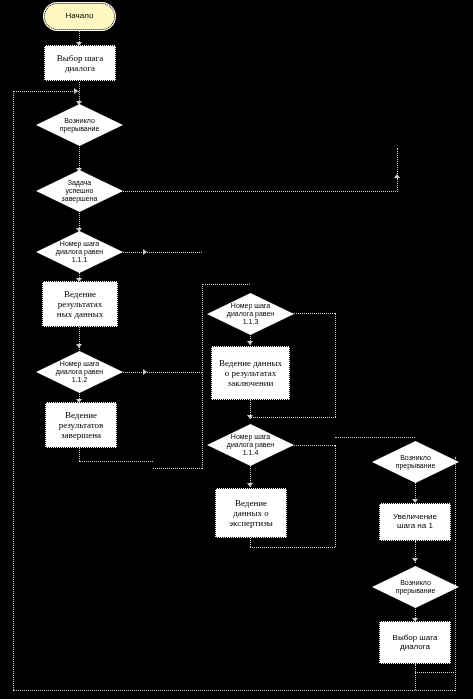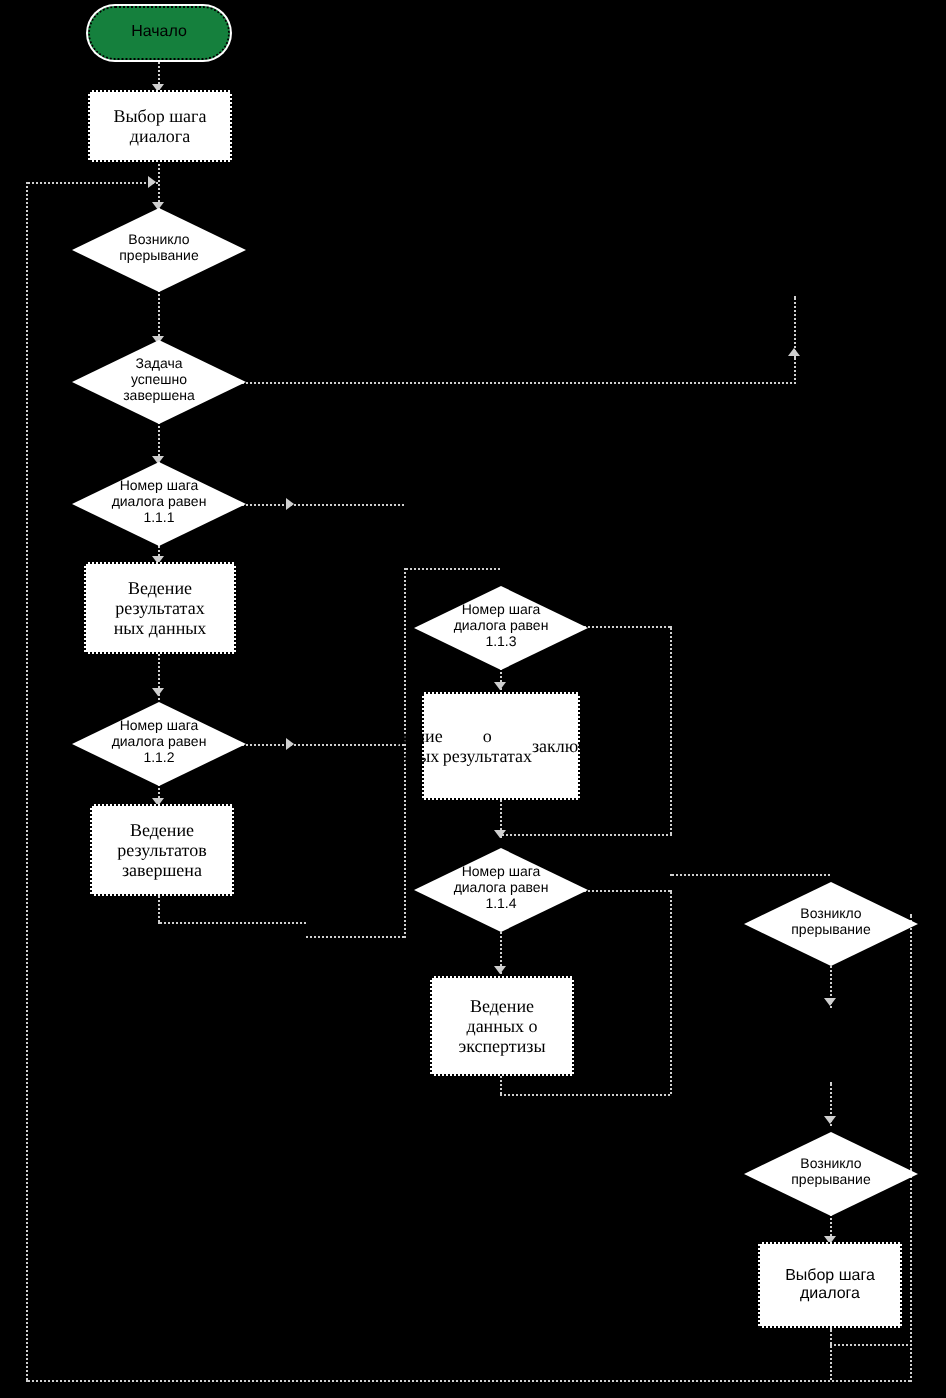--- a/index.html
+++ b/index.html
@@ -31,7 +31,7 @@
     border-radius: 999px;
     font-family: "Liberation Sans", sans-serif;
     font-size: 8px;
-    background: #15803d;
+    background: #fef9c3;
     box-shadow: 0 0 0 1px #ffffff;
   }
   

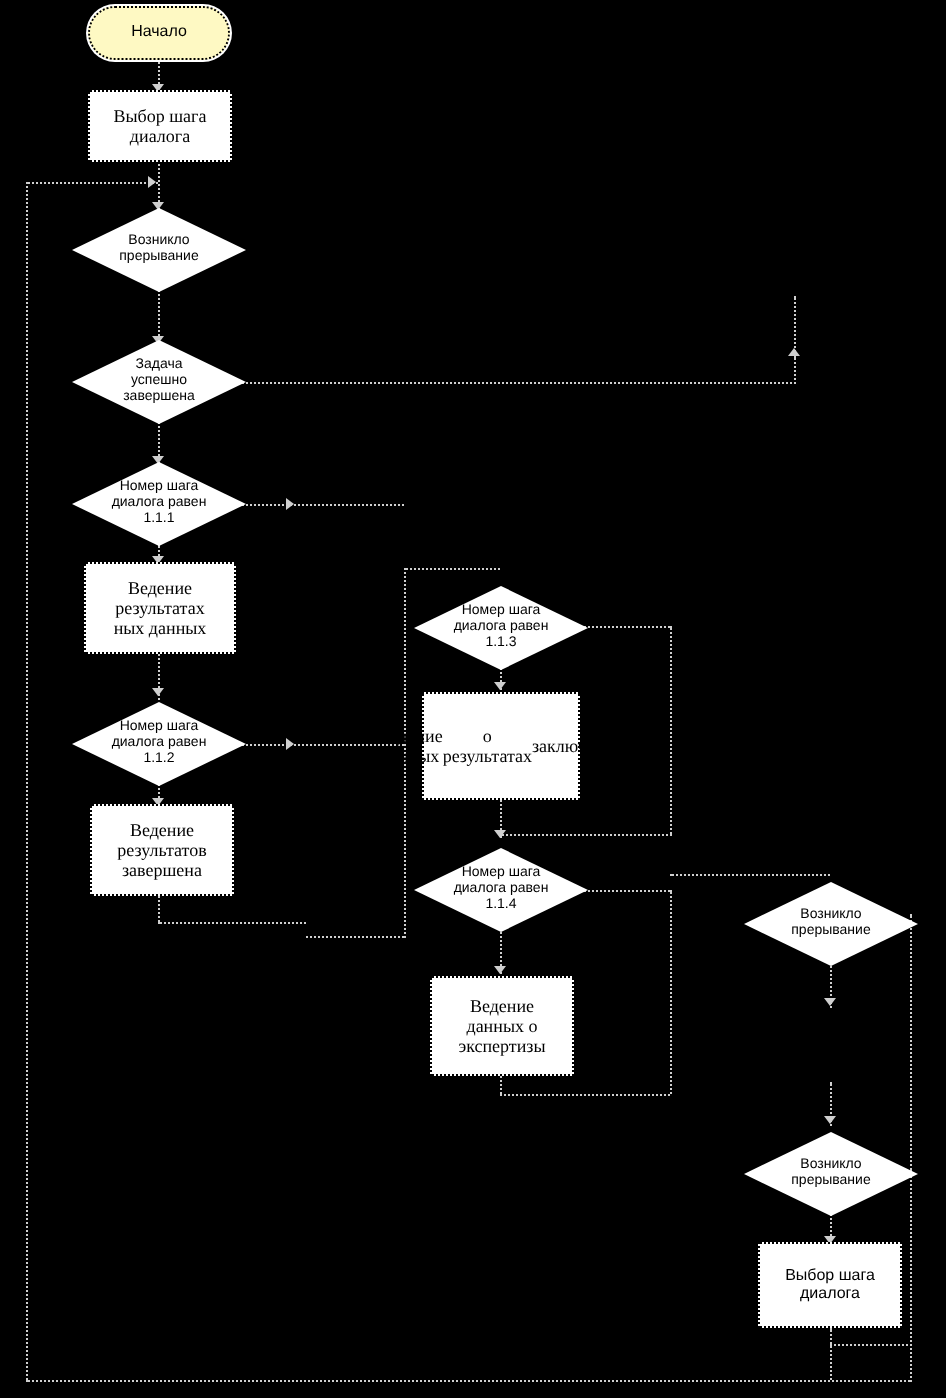--- a/index.html
+++ b/index.html
@@ -222,7 +222,7 @@
     <span class="dtext">1.1.3</span>
   </div>
 
-  <div class="node process" style="left:211px; top:346px; width:79px; height:54px; flex-direction:row;">
+  <div class="node process" style="left:211px; top:346px; width:79px; height:54px; flex-direction:column;">
     <span>Ведение данных</span>
     <span>о результатах</span>
     <span>заключении</span>

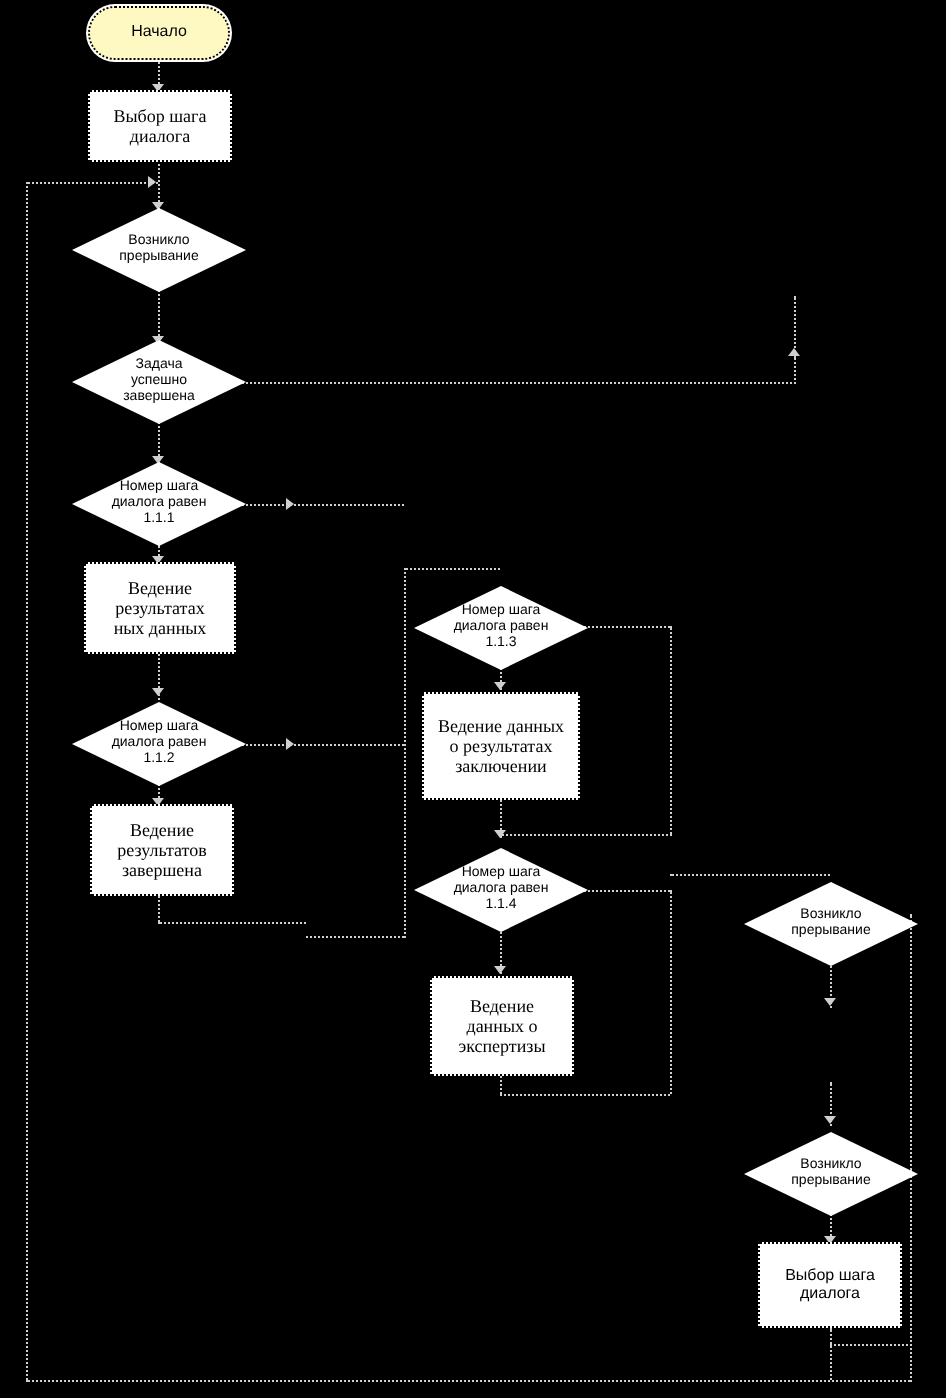--- a/index.html
+++ b/index.html
@@ -245,6 +245,10 @@
     <span class="dtext">прерывание</span>
   </div>
 
+  <div class="node process" style="left:379px; top:503px; width:72px; height:38px; flex-direction:column; font-family:'Liberation Sans', sans-serif; font-size:8px;">
+    <span>Увеличение</span>
+    <span>шага на 1</span>
+  </div>
 
   <div class="node decision" style="left:372px; top:566px; width:87px; height:42px; flex-direction:column;">
     <span class="dtext">Возникло</span>

